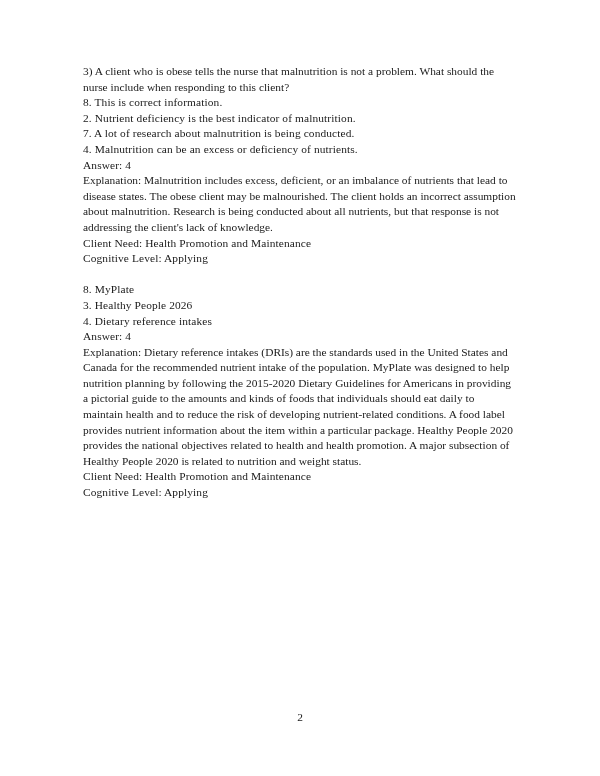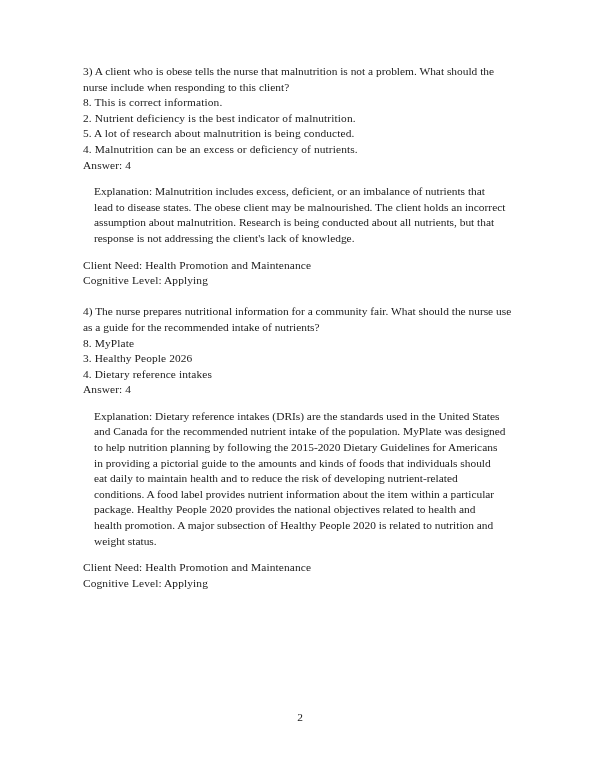--- a/index.html
+++ b/index.html
@@ -77,7 +77,7 @@
       <p class="stem">3) A client who is obese tells the nurse that malnutrition is not a problem. What should the nurse include when responding to this client?</p>
       <p class="line">8. This is correct information.</p>
       <p class="line">2. Nutrient deficiency is the best indicator of malnutrition.</p>
-      <p class="line">5. A lot of research about malnutrition is being conducted.</p>
+      <p class="line">7. A lot of research about malnutrition is being conducted.</p>
       <p class="line">4. Malnutrition can be an excess or deficiency of nutrients.</p>
       <p class="line">Answer:  4</p>
       <p class="explanation">Explanation:  Malnutrition includes excess, deficient, or an imbalance of nutrients that lead to disease states. The obese client may be malnourished. The client holds an incorrect assumption about malnutrition. Research is being conducted about all nutrients, but that response is not addressing the client's lack of knowledge.</p>

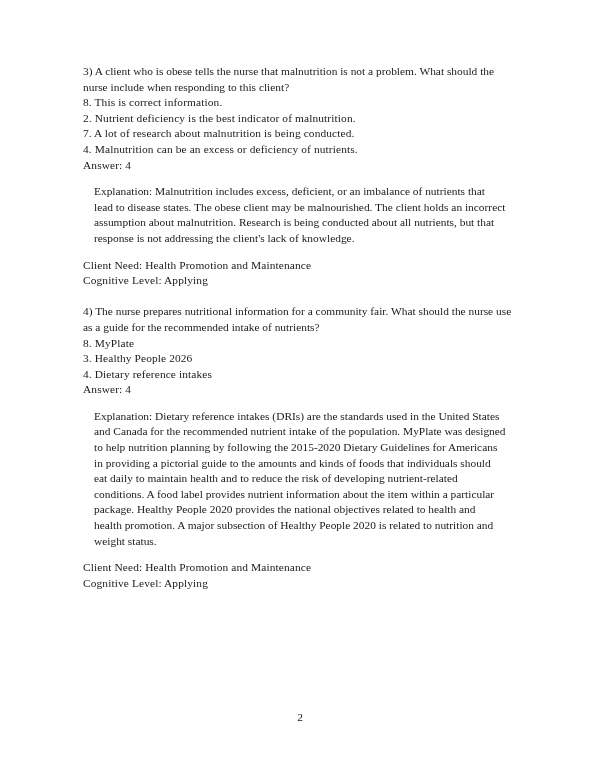--- a/index.html
+++ b/index.html
@@ -52,7 +52,7 @@
   .explanation {
     font-size: 11.4px;
     line-height: 15.6px;
-    margin: 11px;
+    margin: 0;
     text-align: left;
   }
   .page-number {

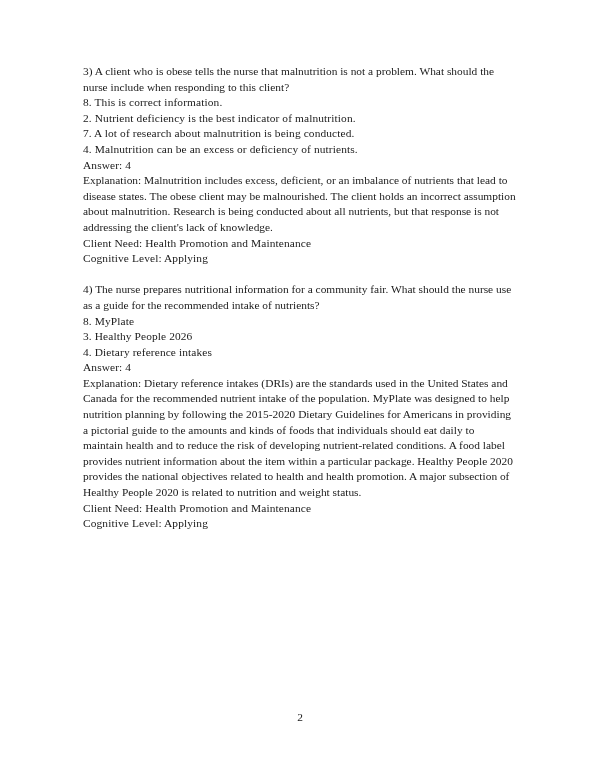--- a/index.html
+++ b/index.html
@@ -86,7 +86,6 @@
     </div>
 
     <div class="qblock">
-      <p class="stem">4) The nurse prepares nutritional information for a community fair. What should the nurse use as a guide for the recommended intake of nutrients?</p>
       <p class="line">8. MyPlate</p>
       <p class="line">3. Healthy People 2026</p>
       <p class="line">4. Dietary reference intakes</p>

